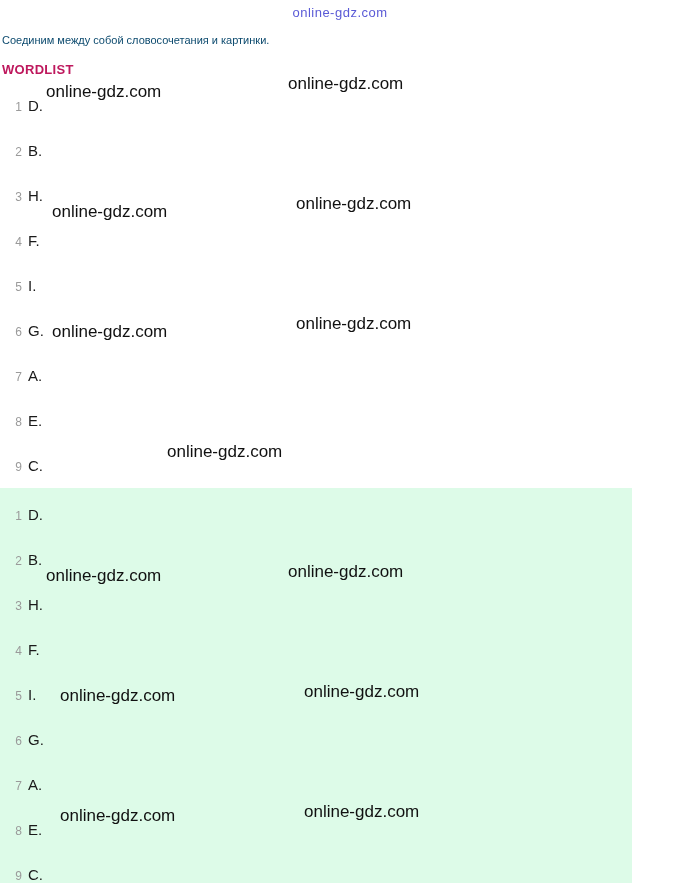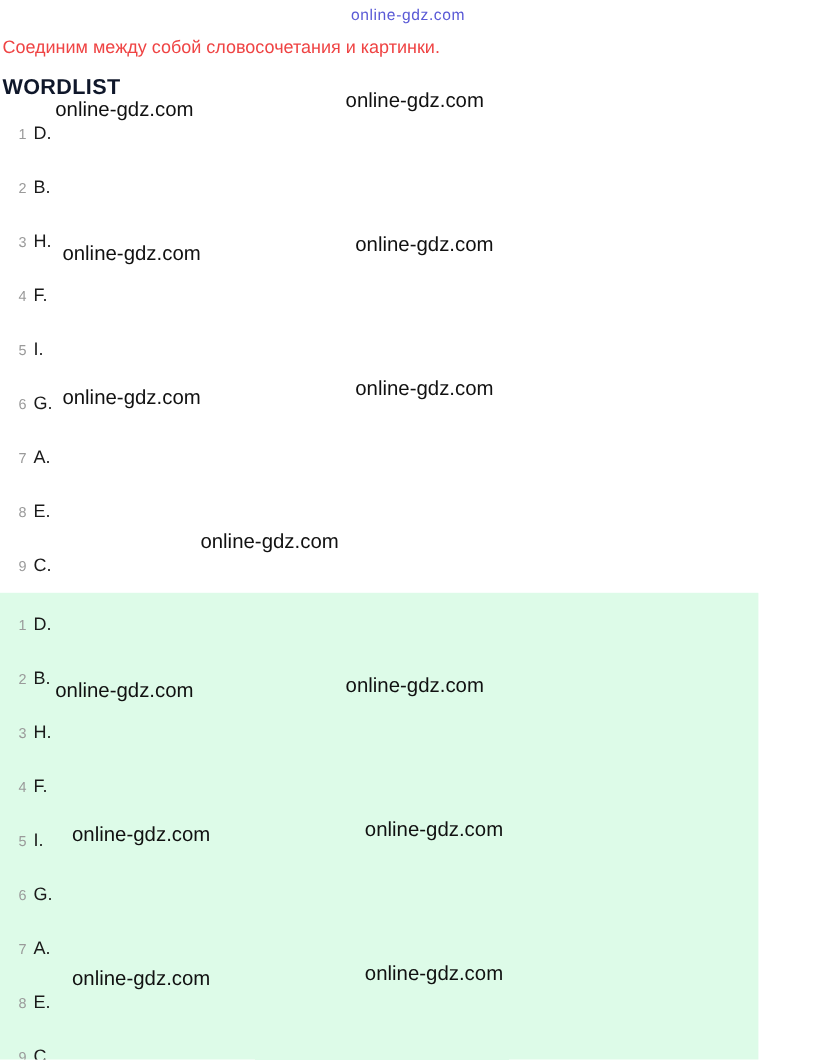--- a/index.html
+++ b/index.html
@@ -26,8 +26,8 @@
     line-height: 18px;
   }
   .task-text {
-    font-size: 15px;
-    color: #ef4444;
+    font-size: 11px;
+    color: #0c4a6e;
     padding: 8px 0 0 2px;
     line-height: 20px;
   }

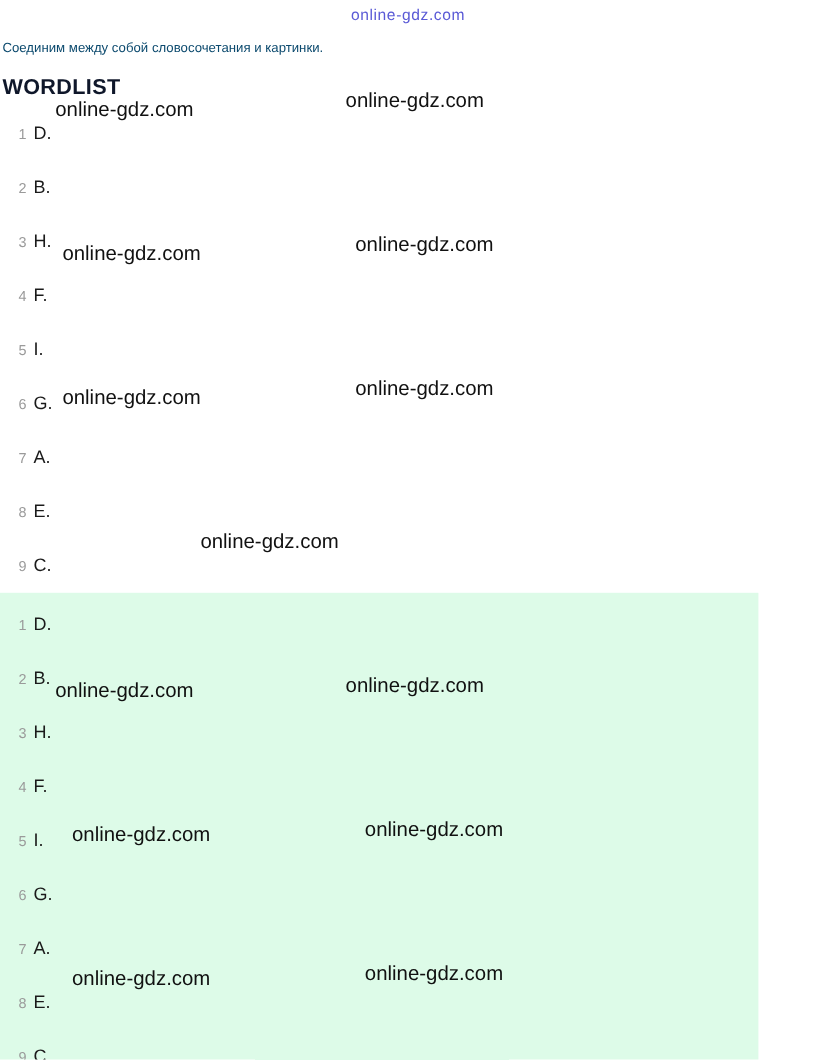--- a/index.html
+++ b/index.html
@@ -32,9 +32,9 @@
     line-height: 20px;
   }
   .wordlist-title {
-    font-size: 18px;
+    font-size: 13px;
     font-weight: bold;
-    color: #0f172a;
+    color: #be185d;
     letter-spacing: 0.3px;
     padding: 12px 0 0 2px;
     text-transform: uppercase;

